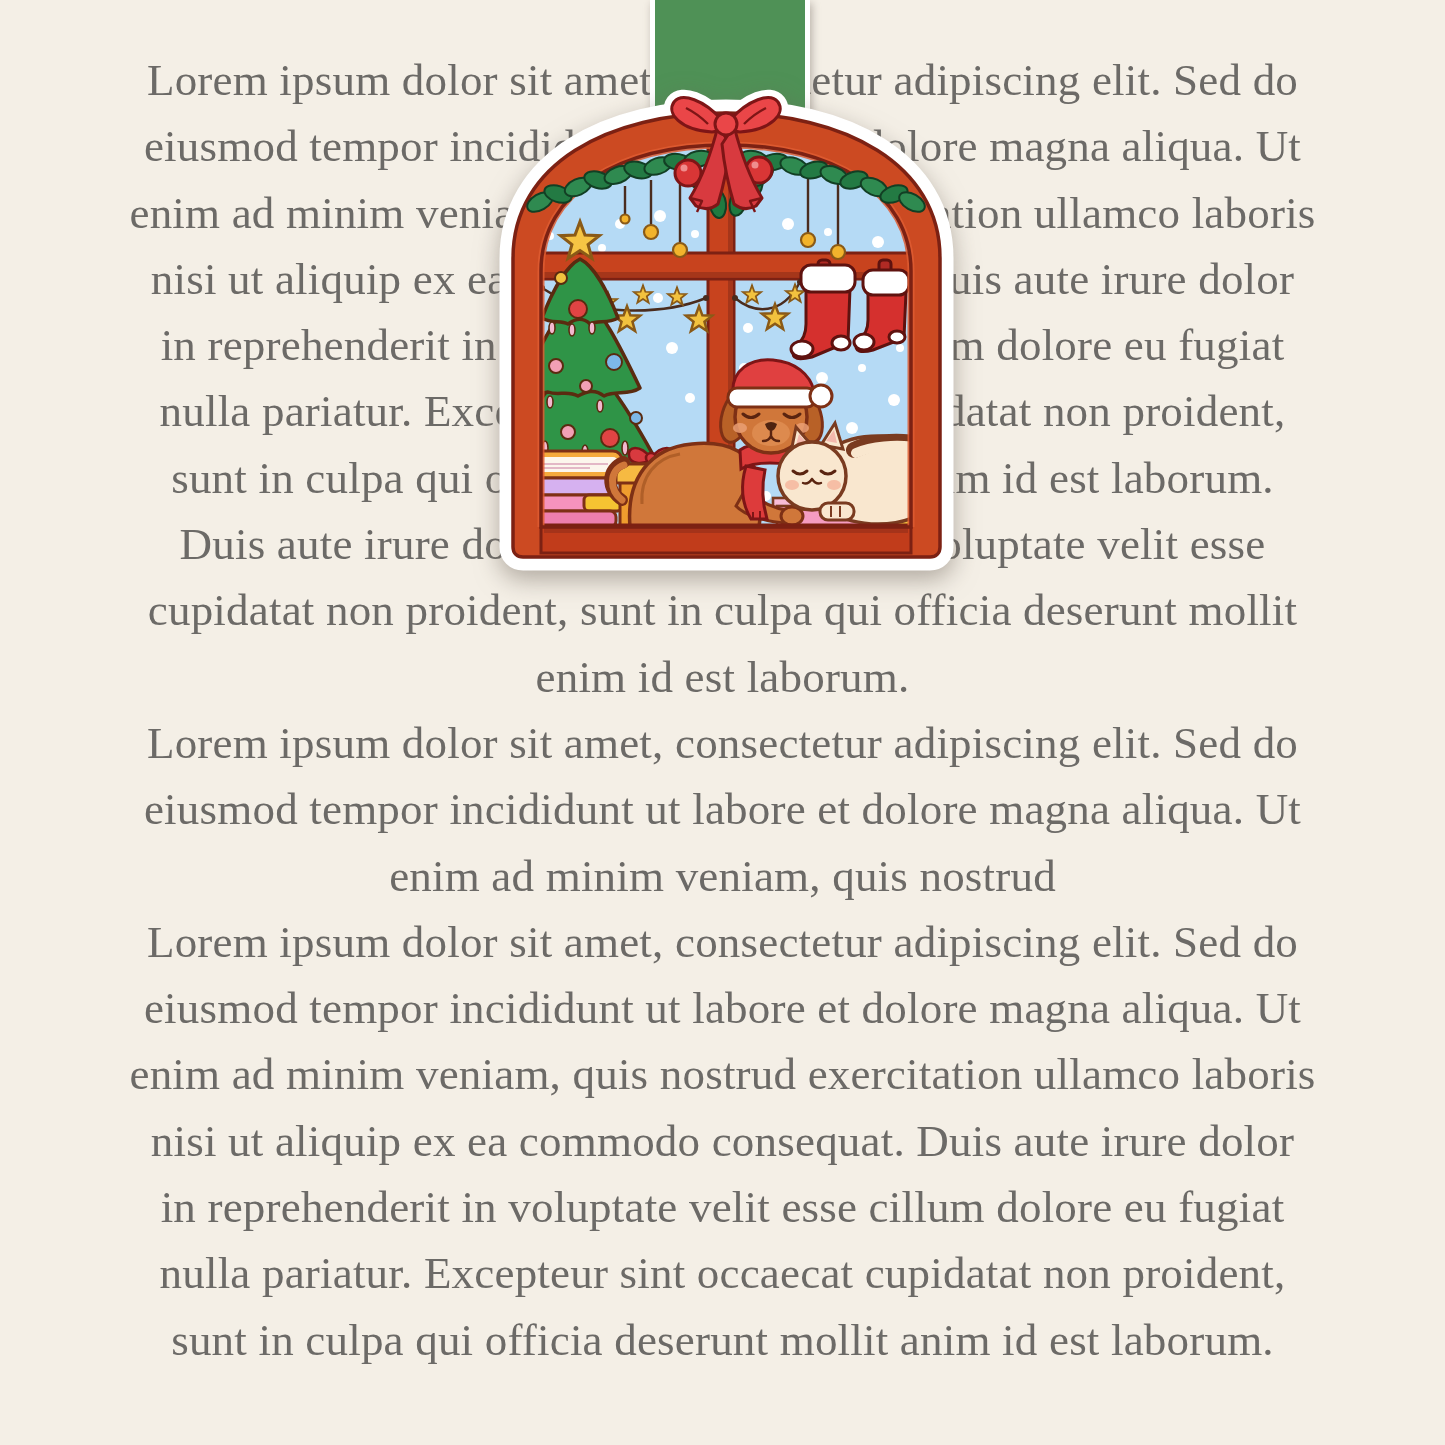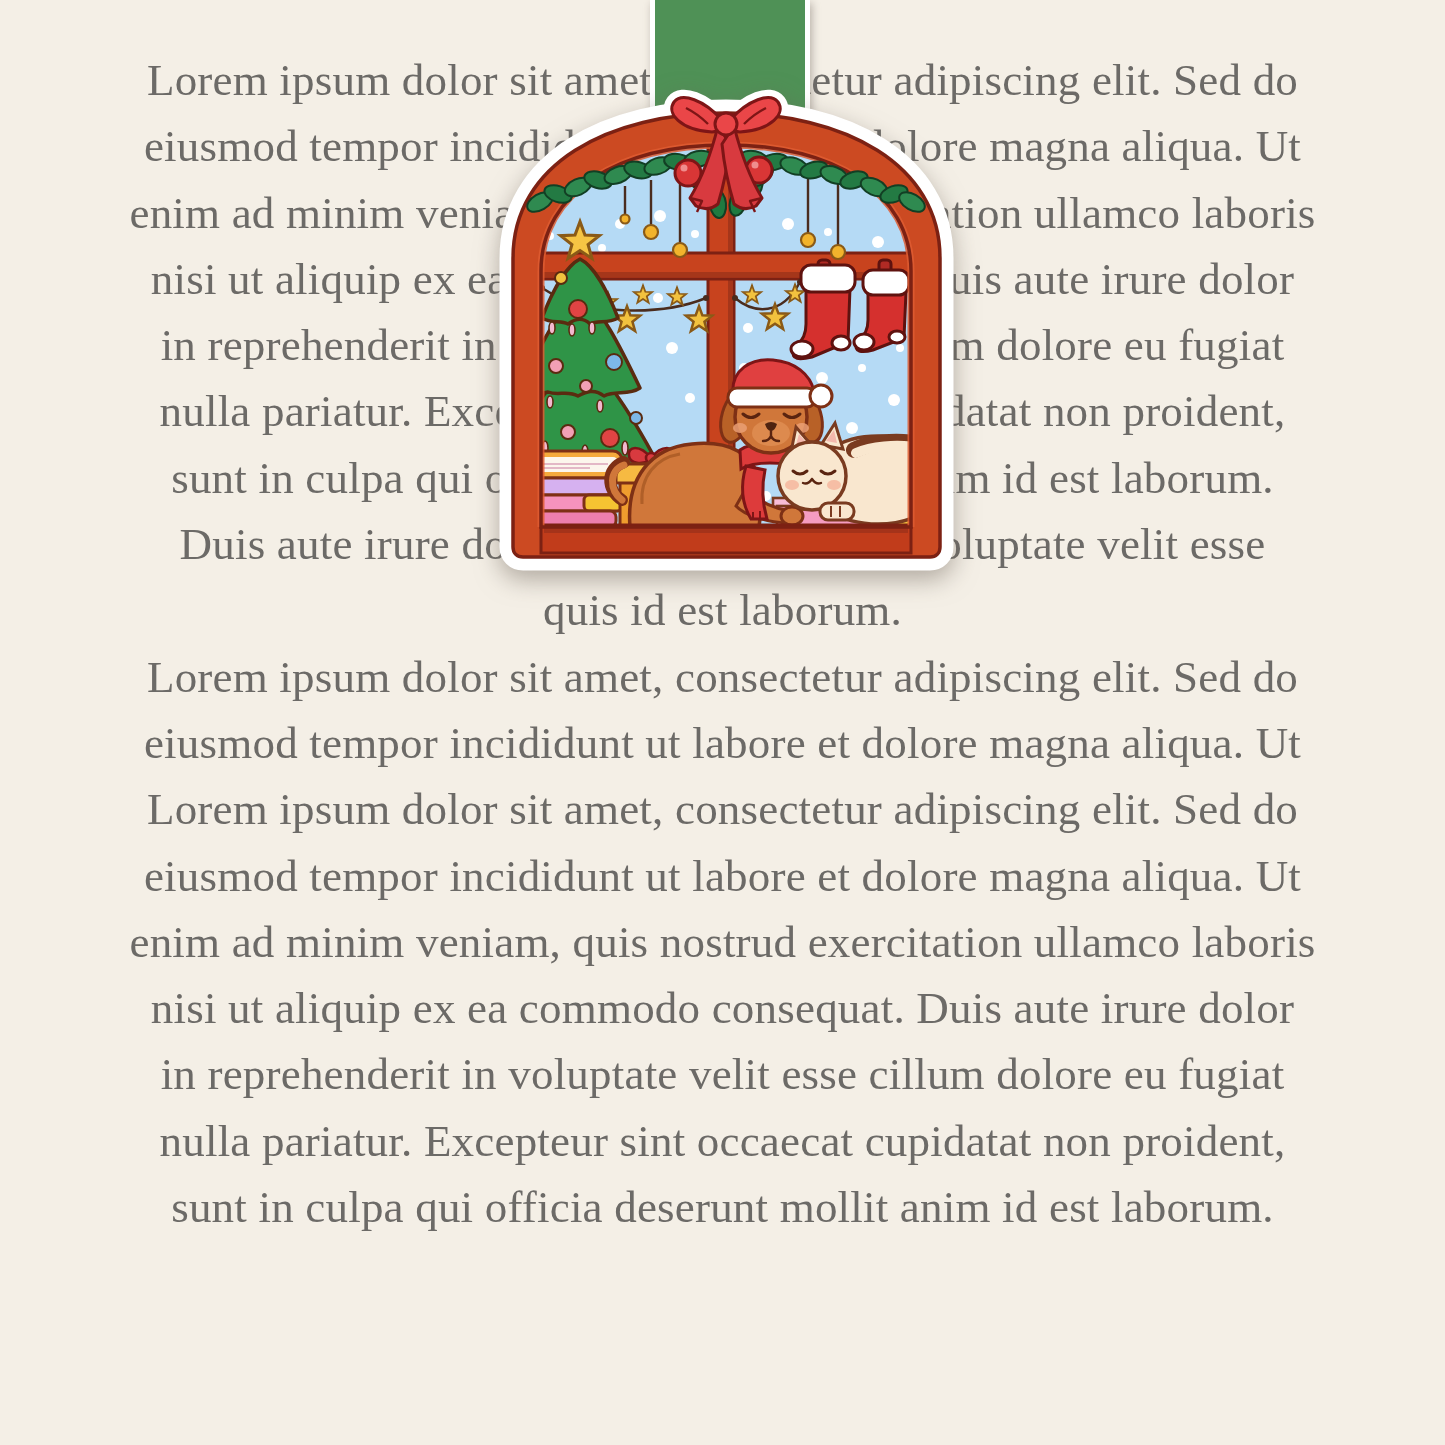--- a/index.html
+++ b/index.html
@@ -43,6 +43,7 @@
   <div class="line">nulla pariatur. Excepteur sint occaecat cupidatat non proident,</div>
   <div class="line">sunt in culpa qui officia deserunt mollit anim id est laborum.</div>
   <div class="line">Duis aute irure dolor in reprehenderit in voluptate velit esse</div>
+  <div class="line">cupidatat non proident, sunt in culpa qui officia deserunt mollit</div>
   <div class="line">quis id est laborum.</div>
   <div class="line">Lorem ipsum dolor sit amet, consectetur adipiscing elit. Sed do</div>
   <div class="line">eiusmod tempor incididunt ut labore et dolore magna aliqua. Ut</div>

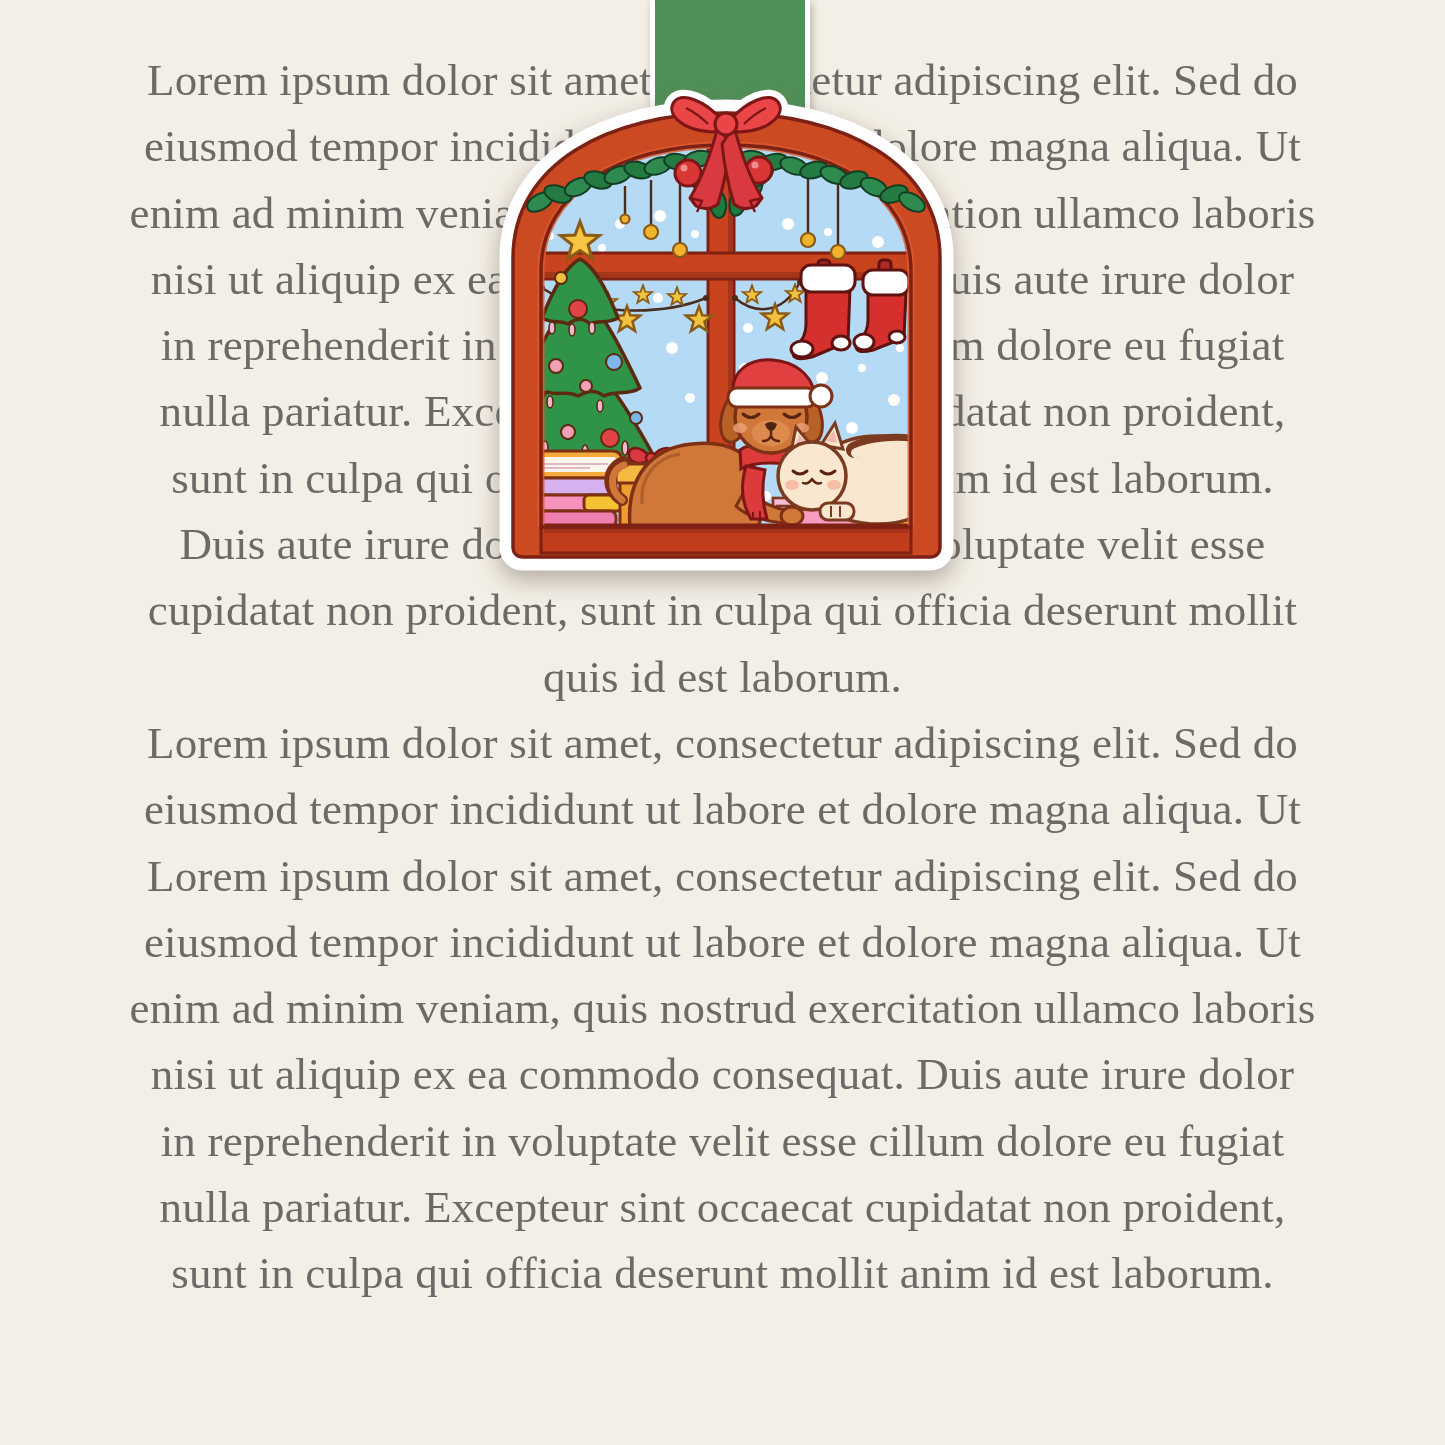--- a/index.html
+++ b/index.html
@@ -44,7 +44,7 @@
   <div class="line">sunt in culpa qui officia deserunt mollit anim id est laborum.</div>
   <div class="line">Duis aute irure dolor in reprehenderit in voluptate velit esse</div>
   <div class="line">cupidatat non proident, sunt in culpa qui officia deserunt mollit</div>
-  <div class="line">quis id est laborum.</div>
+  <div class="line">enim id est laborum.</div>
   <div class="line">Lorem ipsum dolor sit amet, consectetur adipiscing elit. Sed do</div>
   <div class="line">eiusmod tempor incididunt ut labore et dolore magna aliqua. Ut</div>
   <div class="line">Lorem ipsum dolor sit amet, consectetur adipiscing elit. Sed do</div>

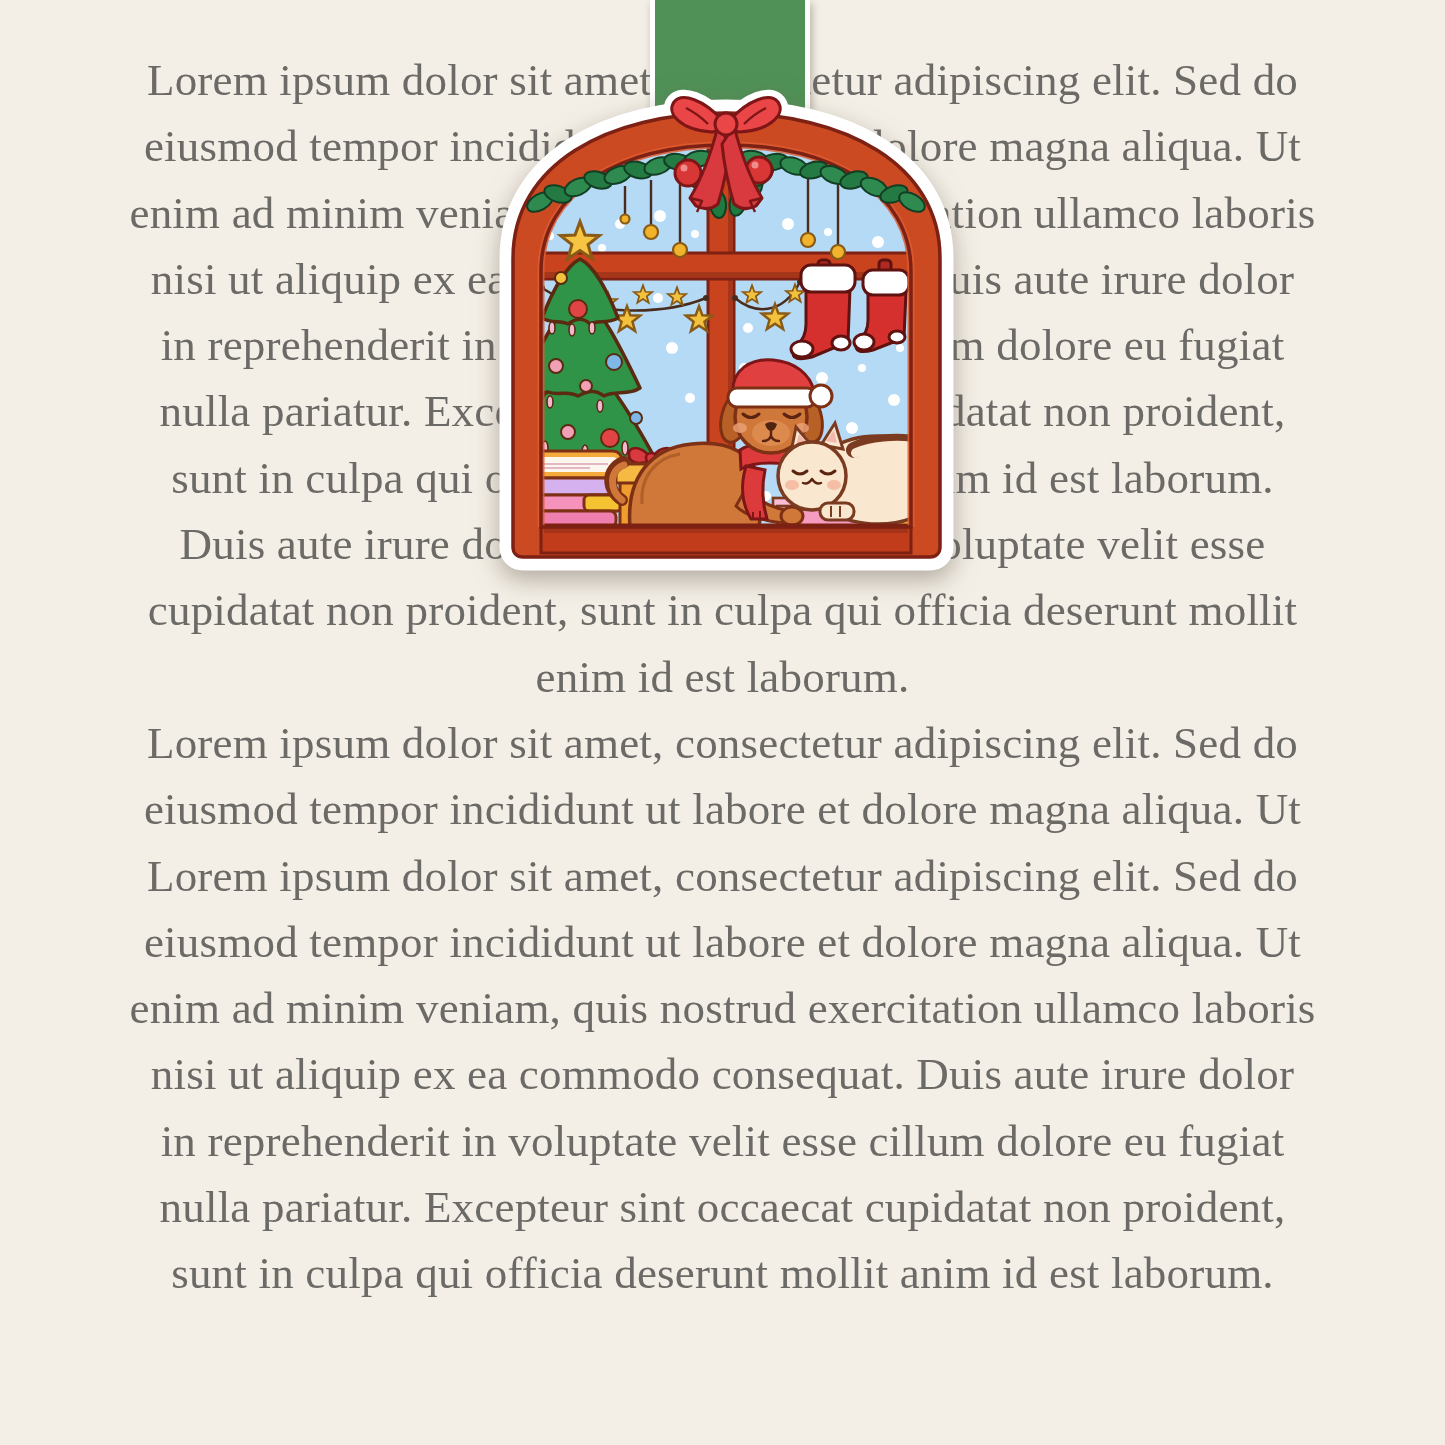--- a/index.html
+++ b/index.html
@@ -47,6 +47,7 @@
   <div class="line">enim id est laborum.</div>
   <div class="line">Lorem ipsum dolor sit amet, consectetur adipiscing elit. Sed do</div>
   <div class="line">eiusmod tempor incididunt ut labore et dolore magna aliqua. Ut</div>
+  <div class="line">enim ad minim veniam, quis nostrud</div>
   <div class="line">Lorem ipsum dolor sit amet, consectetur adipiscing elit. Sed do</div>
   <div class="line">eiusmod tempor incididunt ut labore et dolore magna aliqua. Ut</div>
   <div class="line">enim ad minim veniam, quis nostrud exercitation ullamco laboris</div>

